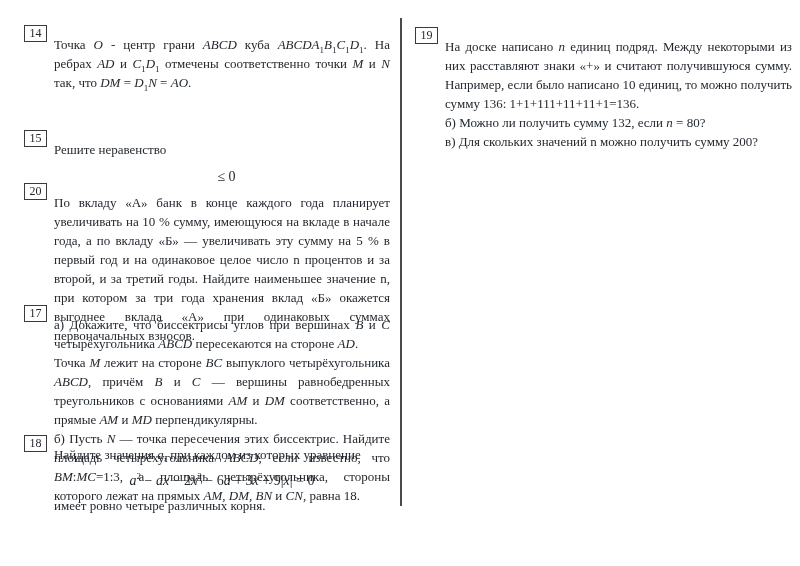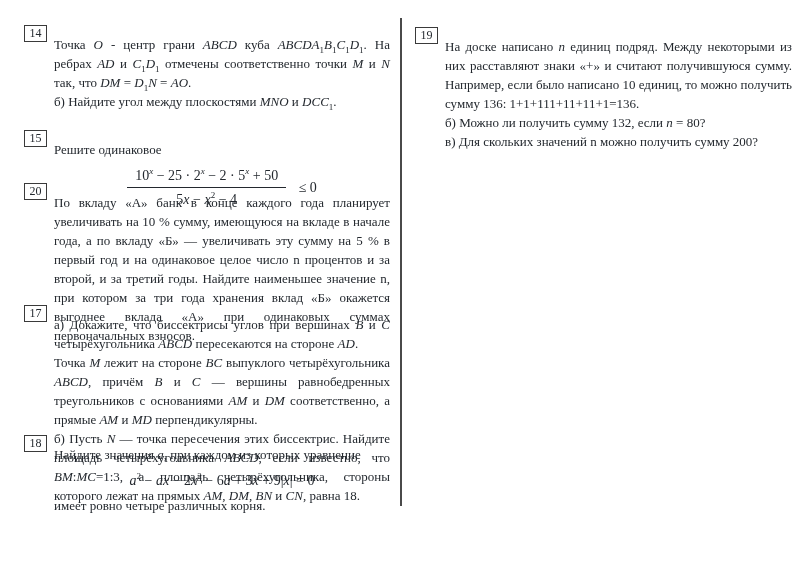--- a/index.html
+++ b/index.html
@@ -73,7 +73,6 @@
     </div>
     <div class="pbody">
       <p>Точка <i>O</i> - центр грани <i>ABCD</i> куба <i>ABCDA</i><sub>1</sub><i>B</i><sub>1</sub><i>C</i><sub>1</sub><i>D</i><sub>1</sub>. На ребрах <i>AD</i> и <i>C</i><sub>1</sub><i>D</i><sub>1</sub> отмечены соответственно точки <i>M</i> и <i>N</i> так, что <i>DM</i> = <i>D</i><sub>1</sub><i>N</i> = <i>AO</i>.</p>
-      <p>б) Найдите угол между плоскостями <i>MNO</i> и <i>DCC</i><sub>1</sub>.</p>
     </div>
   </div>
 

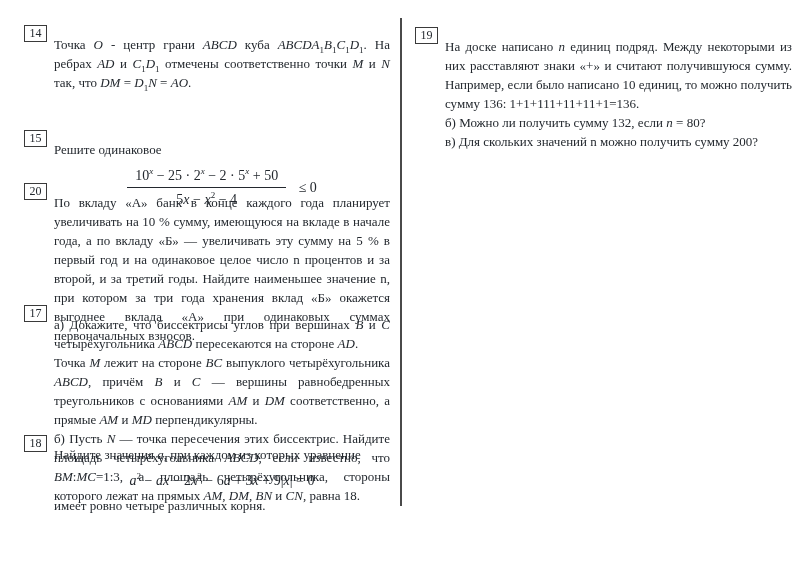--- a/index.html
+++ b/index.html
@@ -81,7 +81,7 @@
       <span>15</span>
     </div>
     <div class="pbody">
-      <p>Решите одинаковое</p>
+      <p>Решите неравенство</p>
       <div class="formula-line">
         <span class="frac">
           <span class="num">10<sup><i>x</i></sup> − 25 · 2<sup><i>x</i></sup> − 2 · 5<sup><i>x</i></sup> + 50</span>

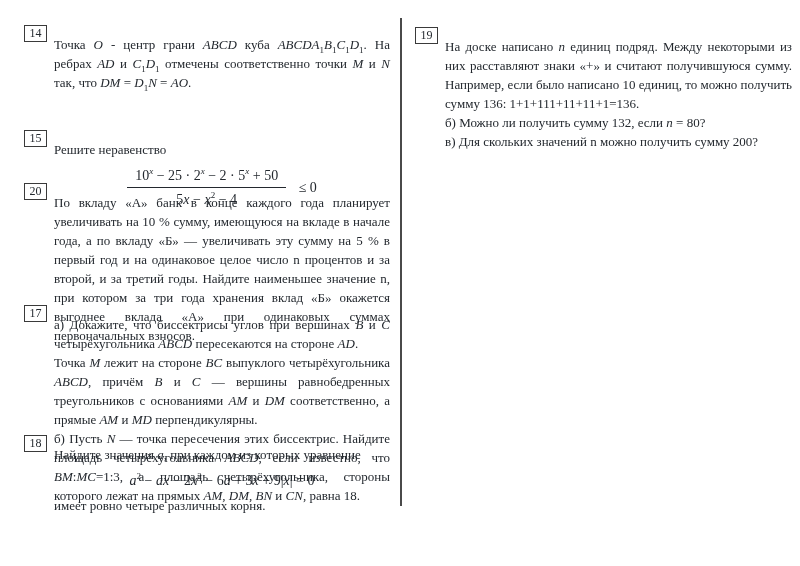--- a/index.html
+++ b/index.html
@@ -83,10 +83,6 @@
     <div class="pbody">
       <p>Решите неравенство</p>
       <div class="formula-line">
-        <span class="frac">
-          <span class="num">10<sup><i>x</i></sup> − 25 · 2<sup><i>x</i></sup> − 2 · 5<sup><i>x</i></sup> + 50</span>
-          <span class="den">5<i>x</i> − <i>x</i><sup>2</sup> − 4</span>
-        </span>
         <span class="rel">≤ 0</span>
       </div>
     </div>

